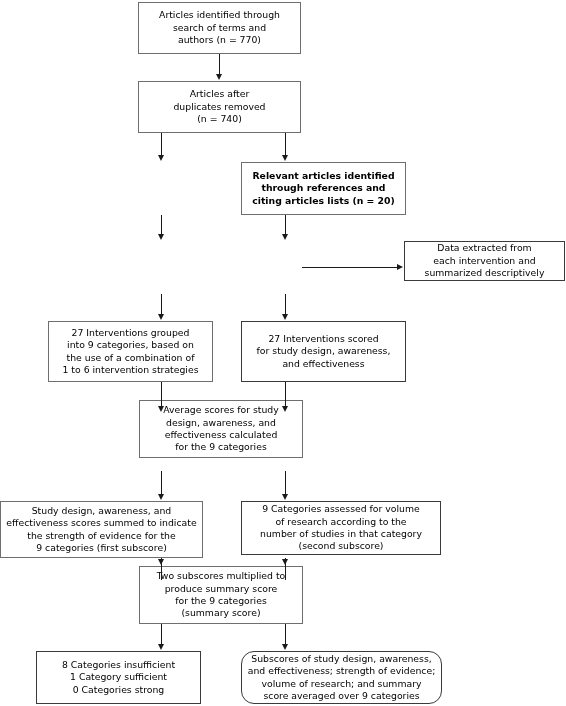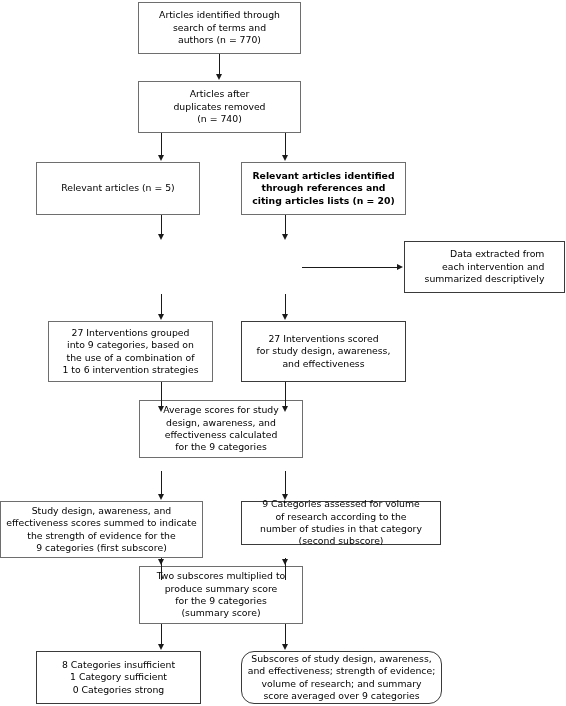--- a/index.html
+++ b/index.html
@@ -67,7 +67,6 @@
   <div class="node" style="left: 138px; top: 81px; width: 163px; height: 52px; text-align: center;">Articles after
 duplicates removed
 (n = 740)</div>
-  <div class="node" style="left: 36px; top: 162px; width: 164px; height: 53px;">Relevant articles (n = 5)</div>
   <div class="node" style="left: 241px; top: 162px; width: 165px; height: 53px; font-weight: bold;">Relevant articles identified
 through references and
 citing articles lists (n = 20)</div>

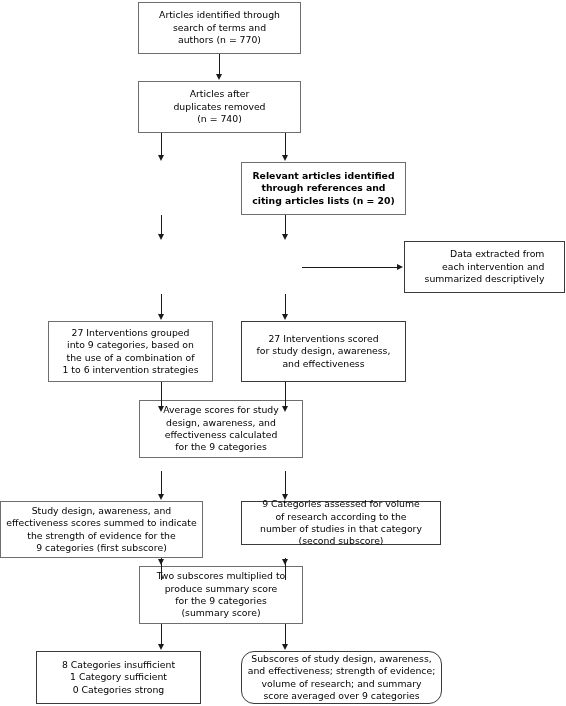--- a/index.html
+++ b/index.html
@@ -70,7 +70,7 @@
   <div class="node" style="left: 241px; top: 162px; width: 165px; height: 53px; font-weight: bold;">Relevant articles identified
 through references and
 citing articles lists (n = 20)</div>
-  <div class="node thin" style="left: 404px; top: 241px; width: 161px; height: 52px; text-align: right;">Data extracted from
+  <div class="node thin" style="left: 404px; top: 241px; width: 161px; height: 40px;">Data extracted from
 each intervention and
 summarized descriptively</div>
   <div class="node" style="left: 36px; top: 321px; width: 165px; height: 61px; margin-left: 12px;">27 Interventions grouped

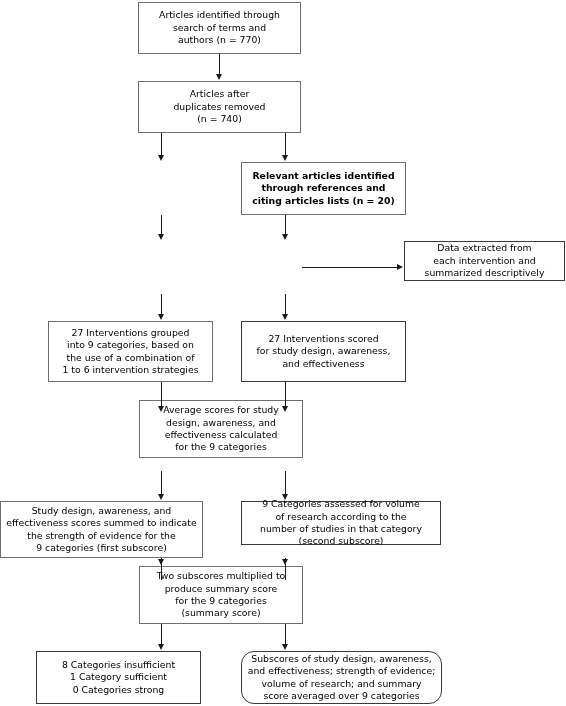--- a/index.html
+++ b/index.html
@@ -88,7 +88,7 @@
 effectiveness scores summed to indicate
 the strength of evidence for the
 9 categories (first subscore)</div>
-  <div class="node thin" style="left: 241px; top: 501px; width: 200px; height: 44px;">9 Categories assessed for volume
+  <div class="node thin" style="left: 241px; top: 501px; width: 200px; height: 54px;">9 Categories assessed for volume
 of research according to the
 number of studies in that category
 (second subscore)</div>

